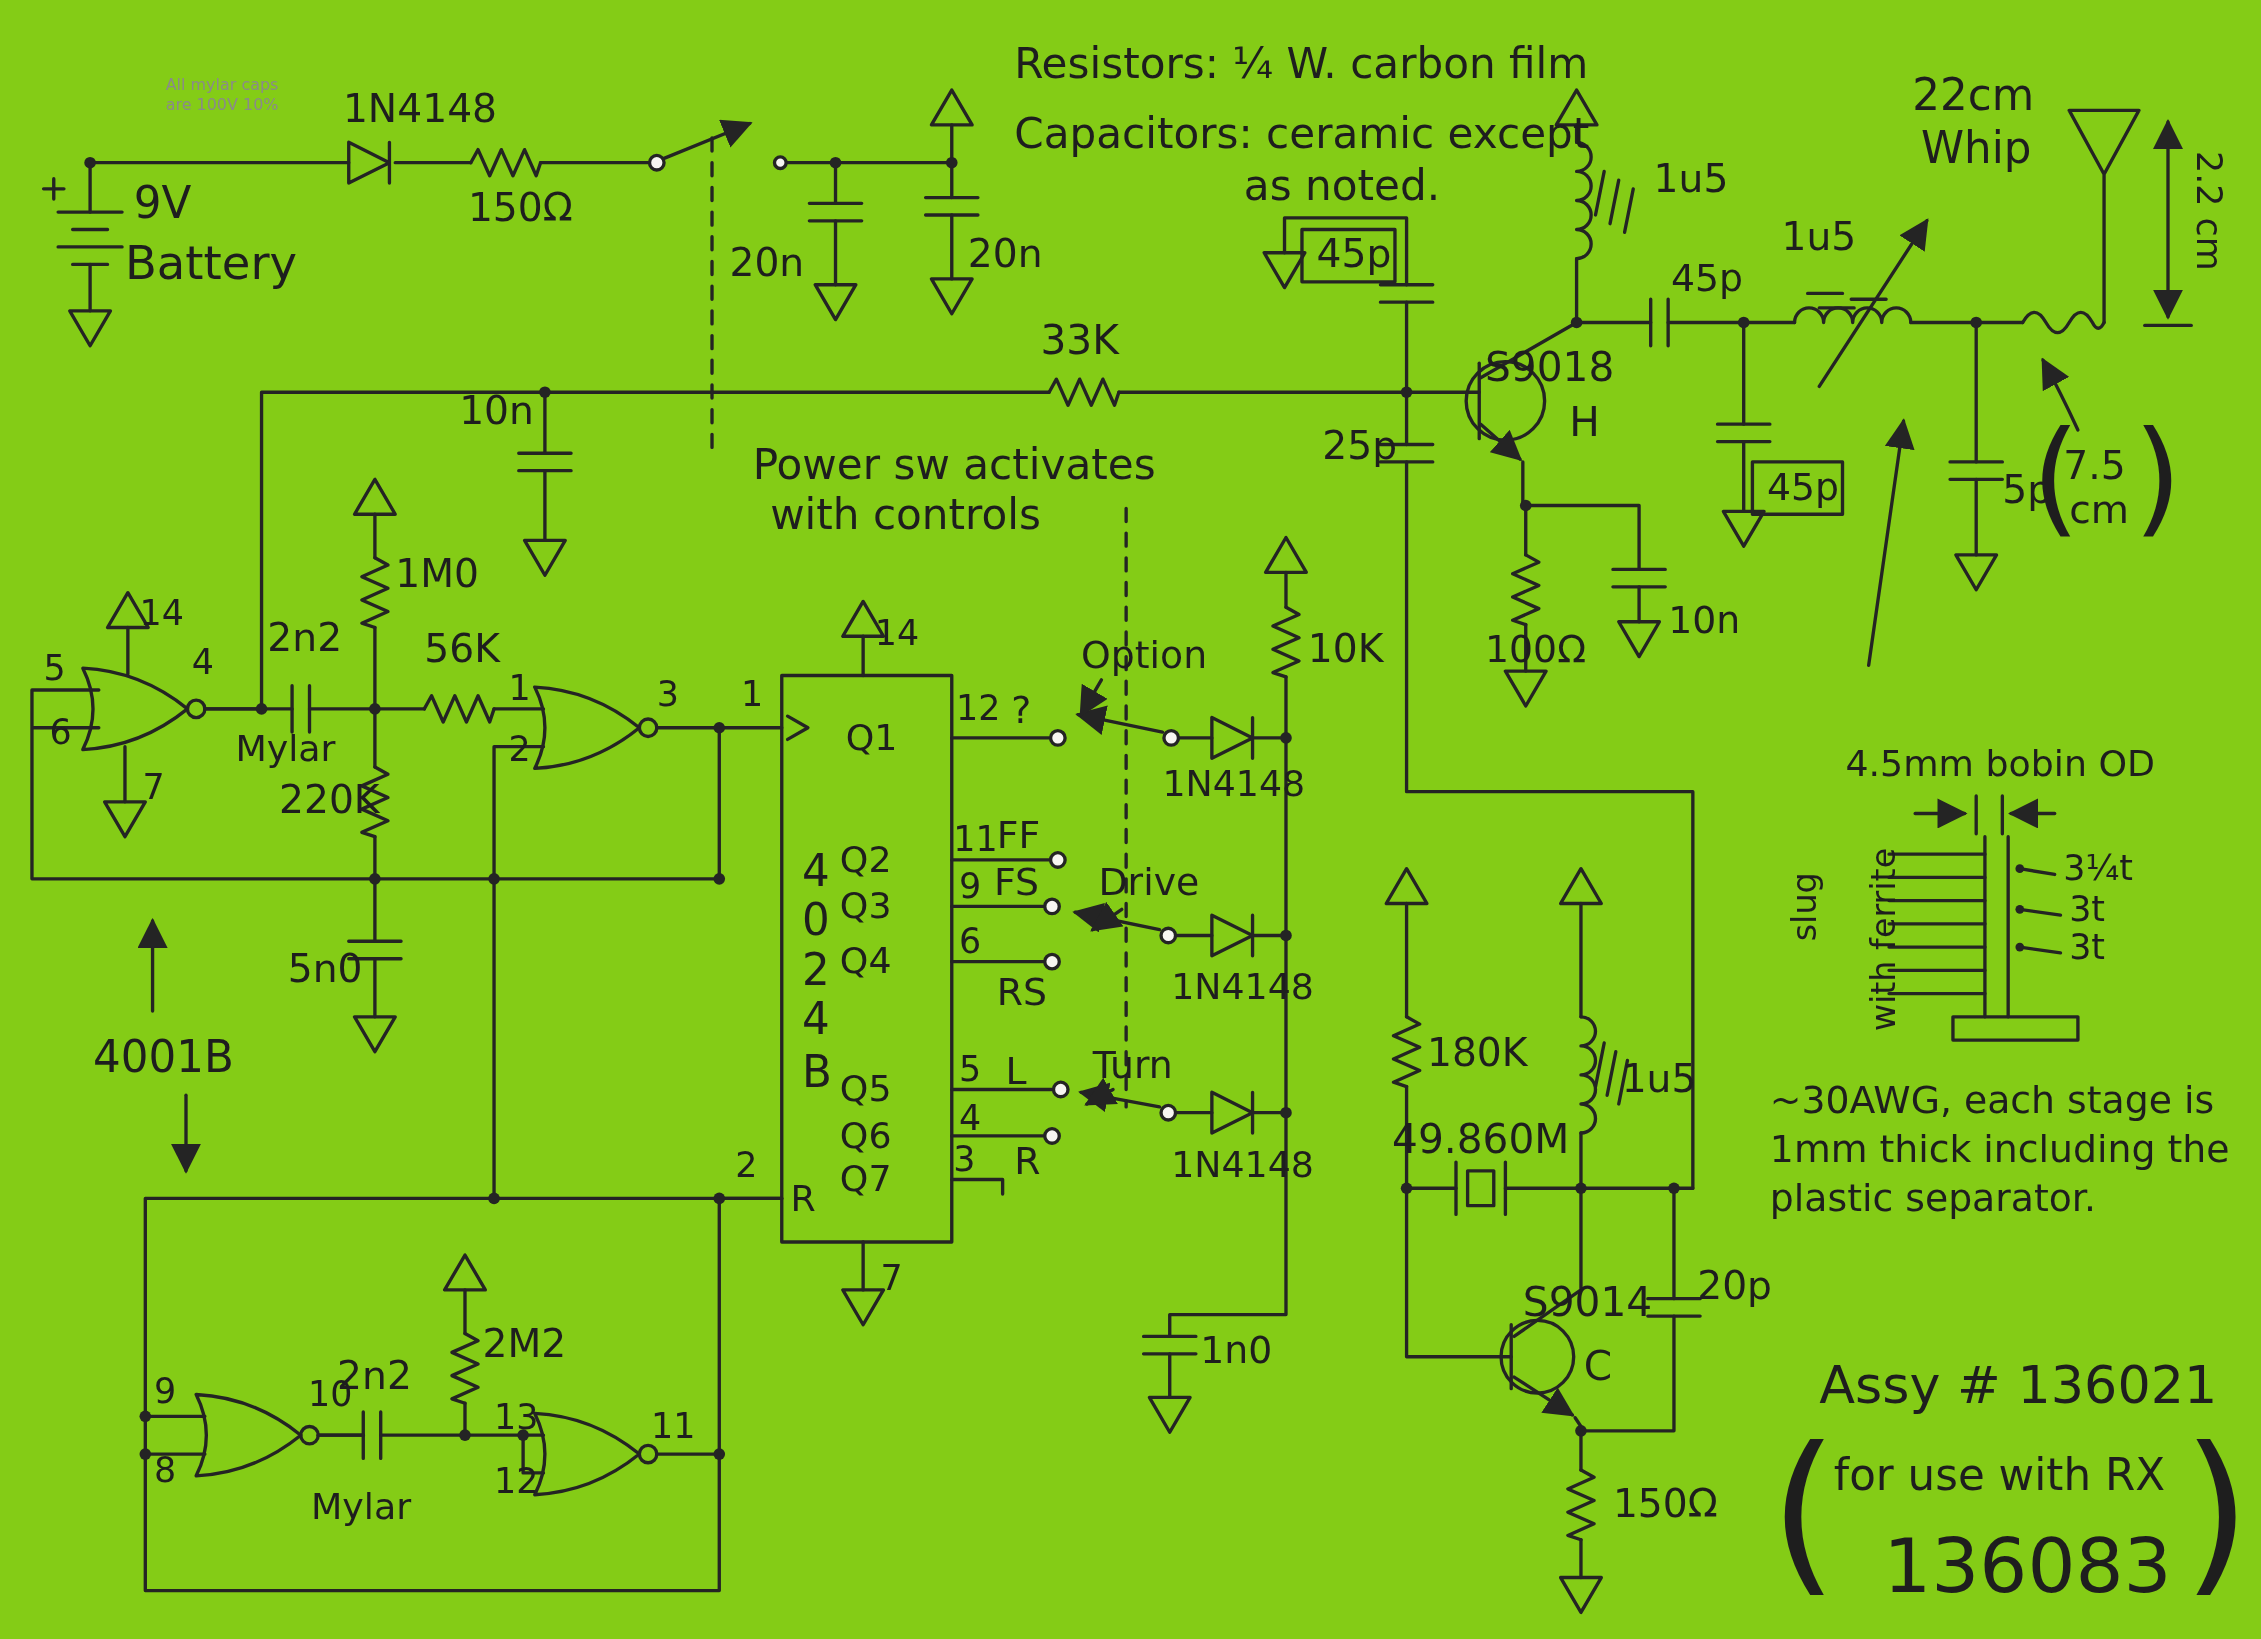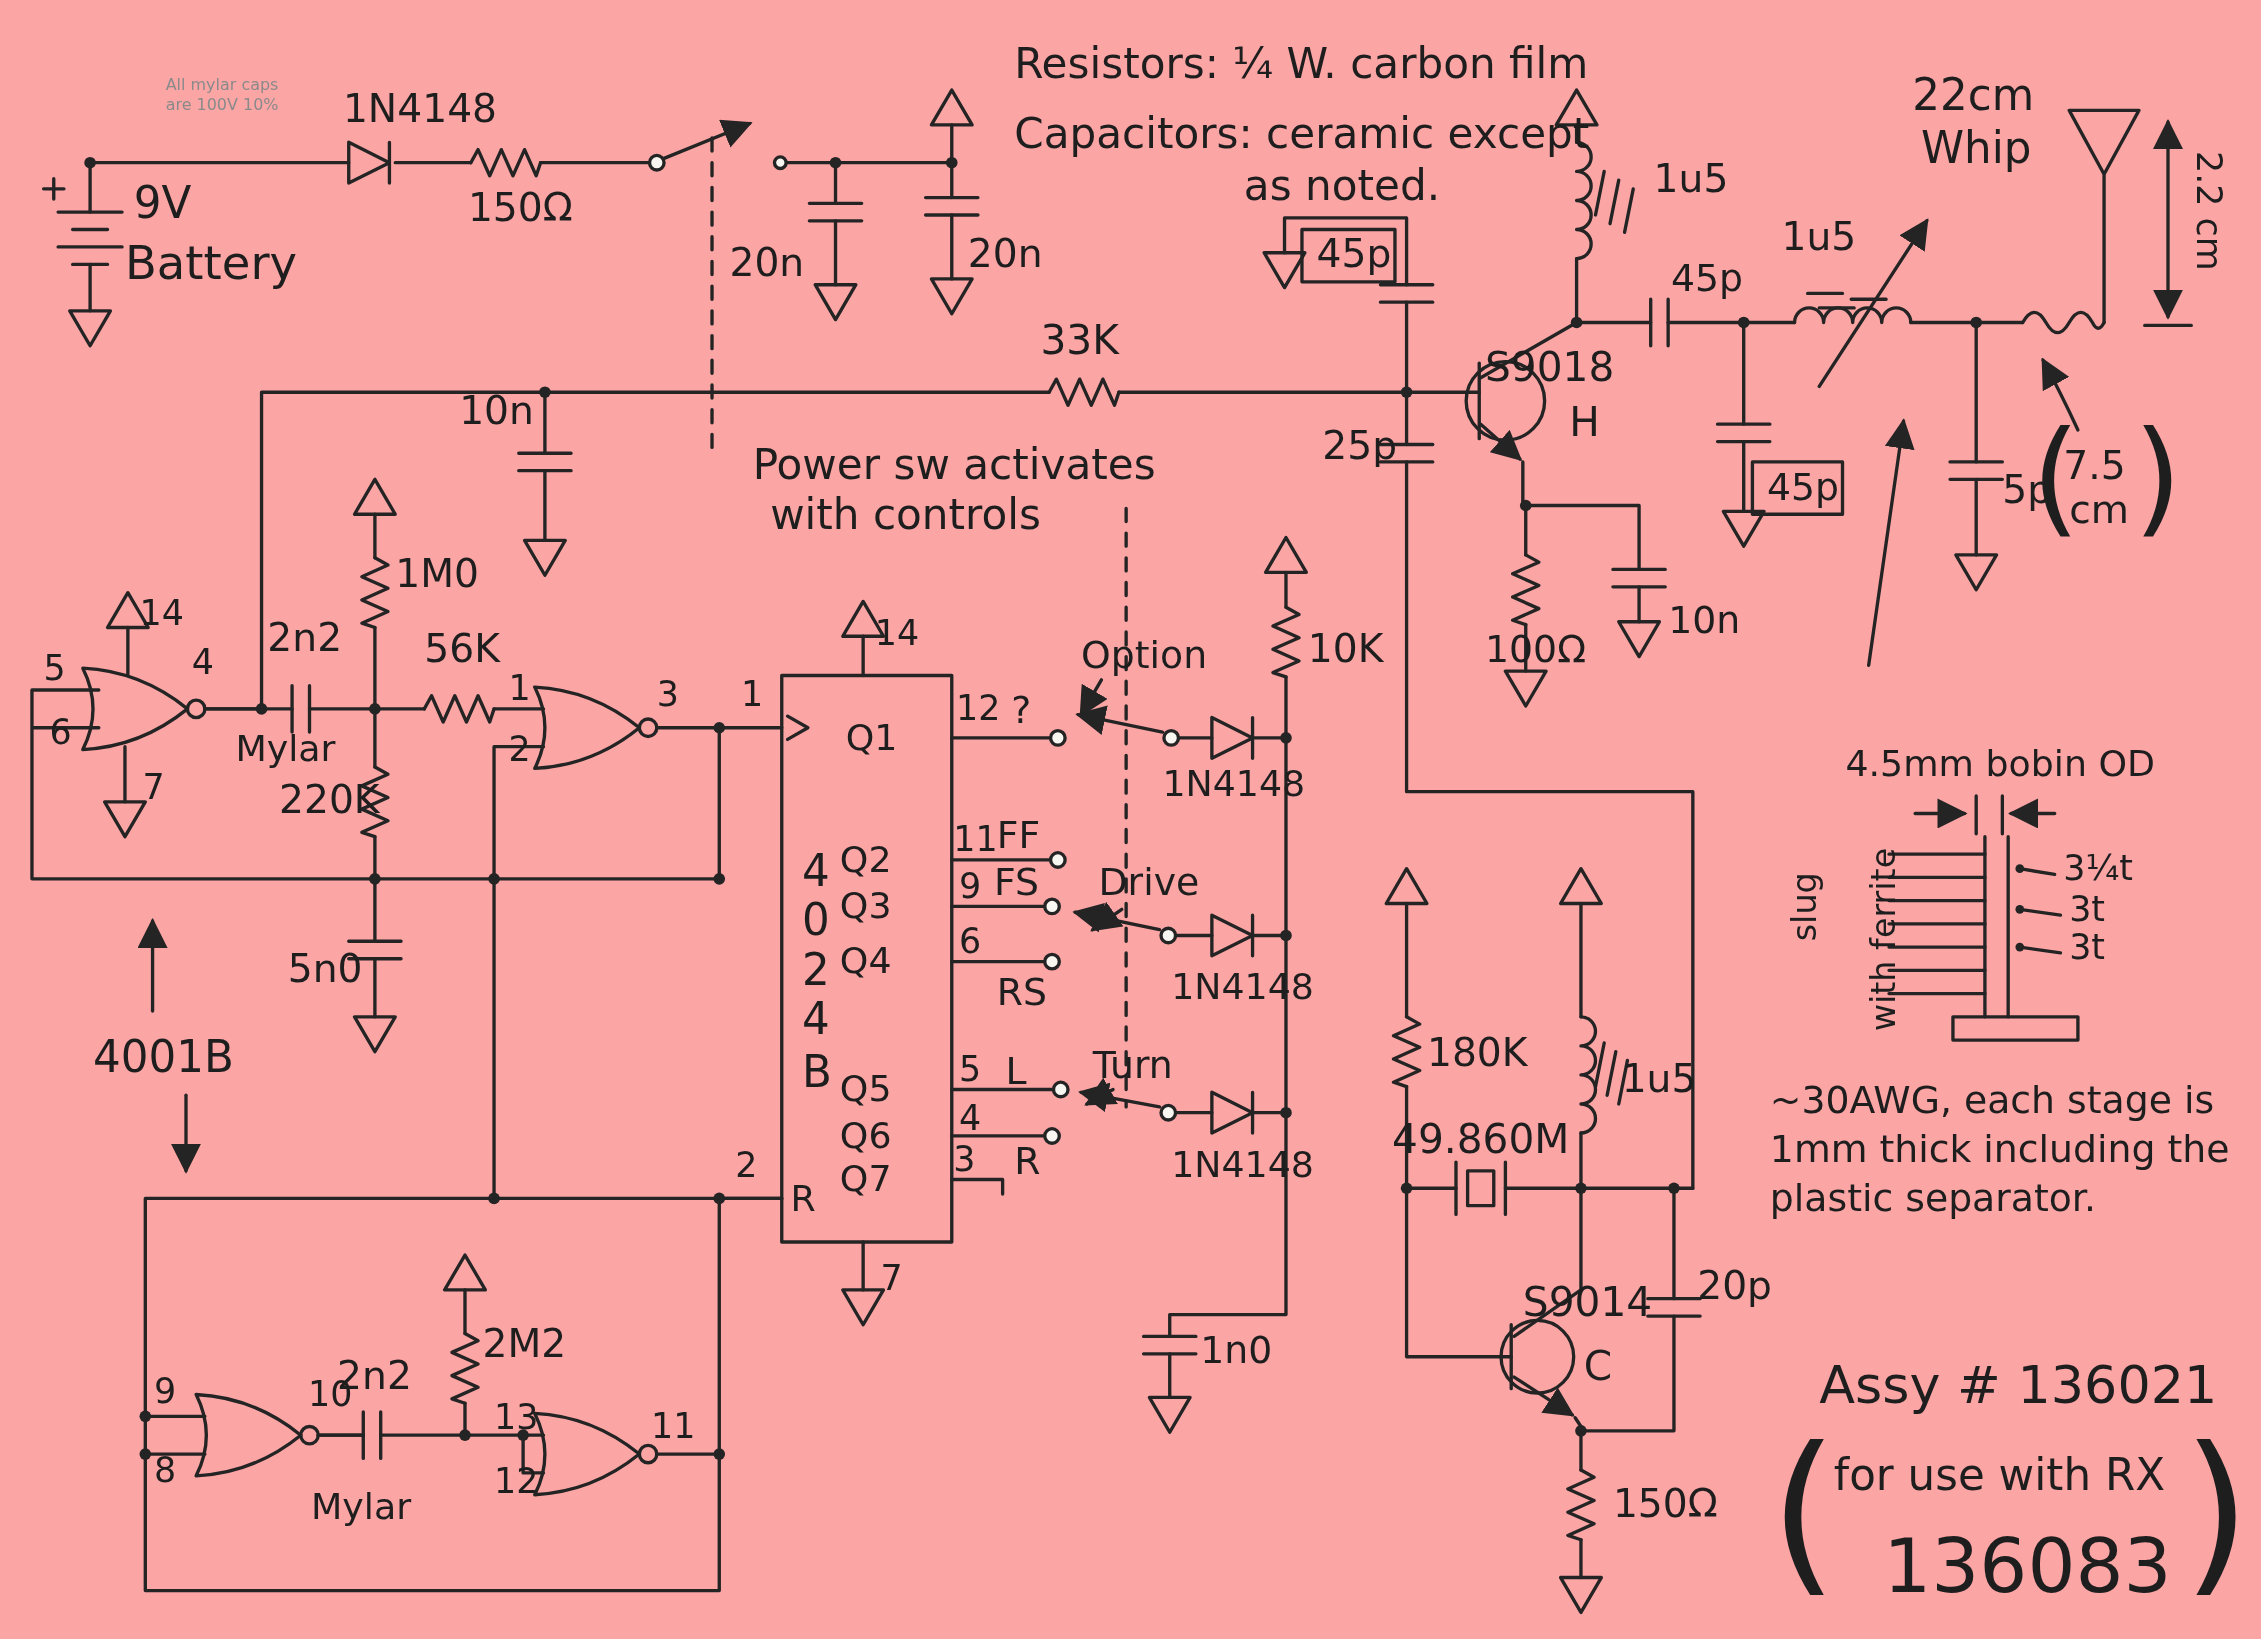--- a/index.html
+++ b/index.html
@@ -3,7 +3,7 @@
 <meta charset="utf-8">
 <style>
   html,body{margin:0;padding:0;background:#e8e7e2;}
-  .page{position:relative;width:2261px;height:1640px;background:#fca5a5;overflow:hidden;}
+  .page{position:relative;width:2261px;height:1640px;background:#84cc16;overflow:hidden;}
   svg{position:absolute;left:0;top:0;}
   .ink path,.ink line,.ink rect,.ink circle,.ink use{stroke:#242424;stroke-width:2.3;fill:none;stroke-linecap:round;stroke-linejoin:round;}
   .ink circle.dot{fill:#242424;stroke:none;}

